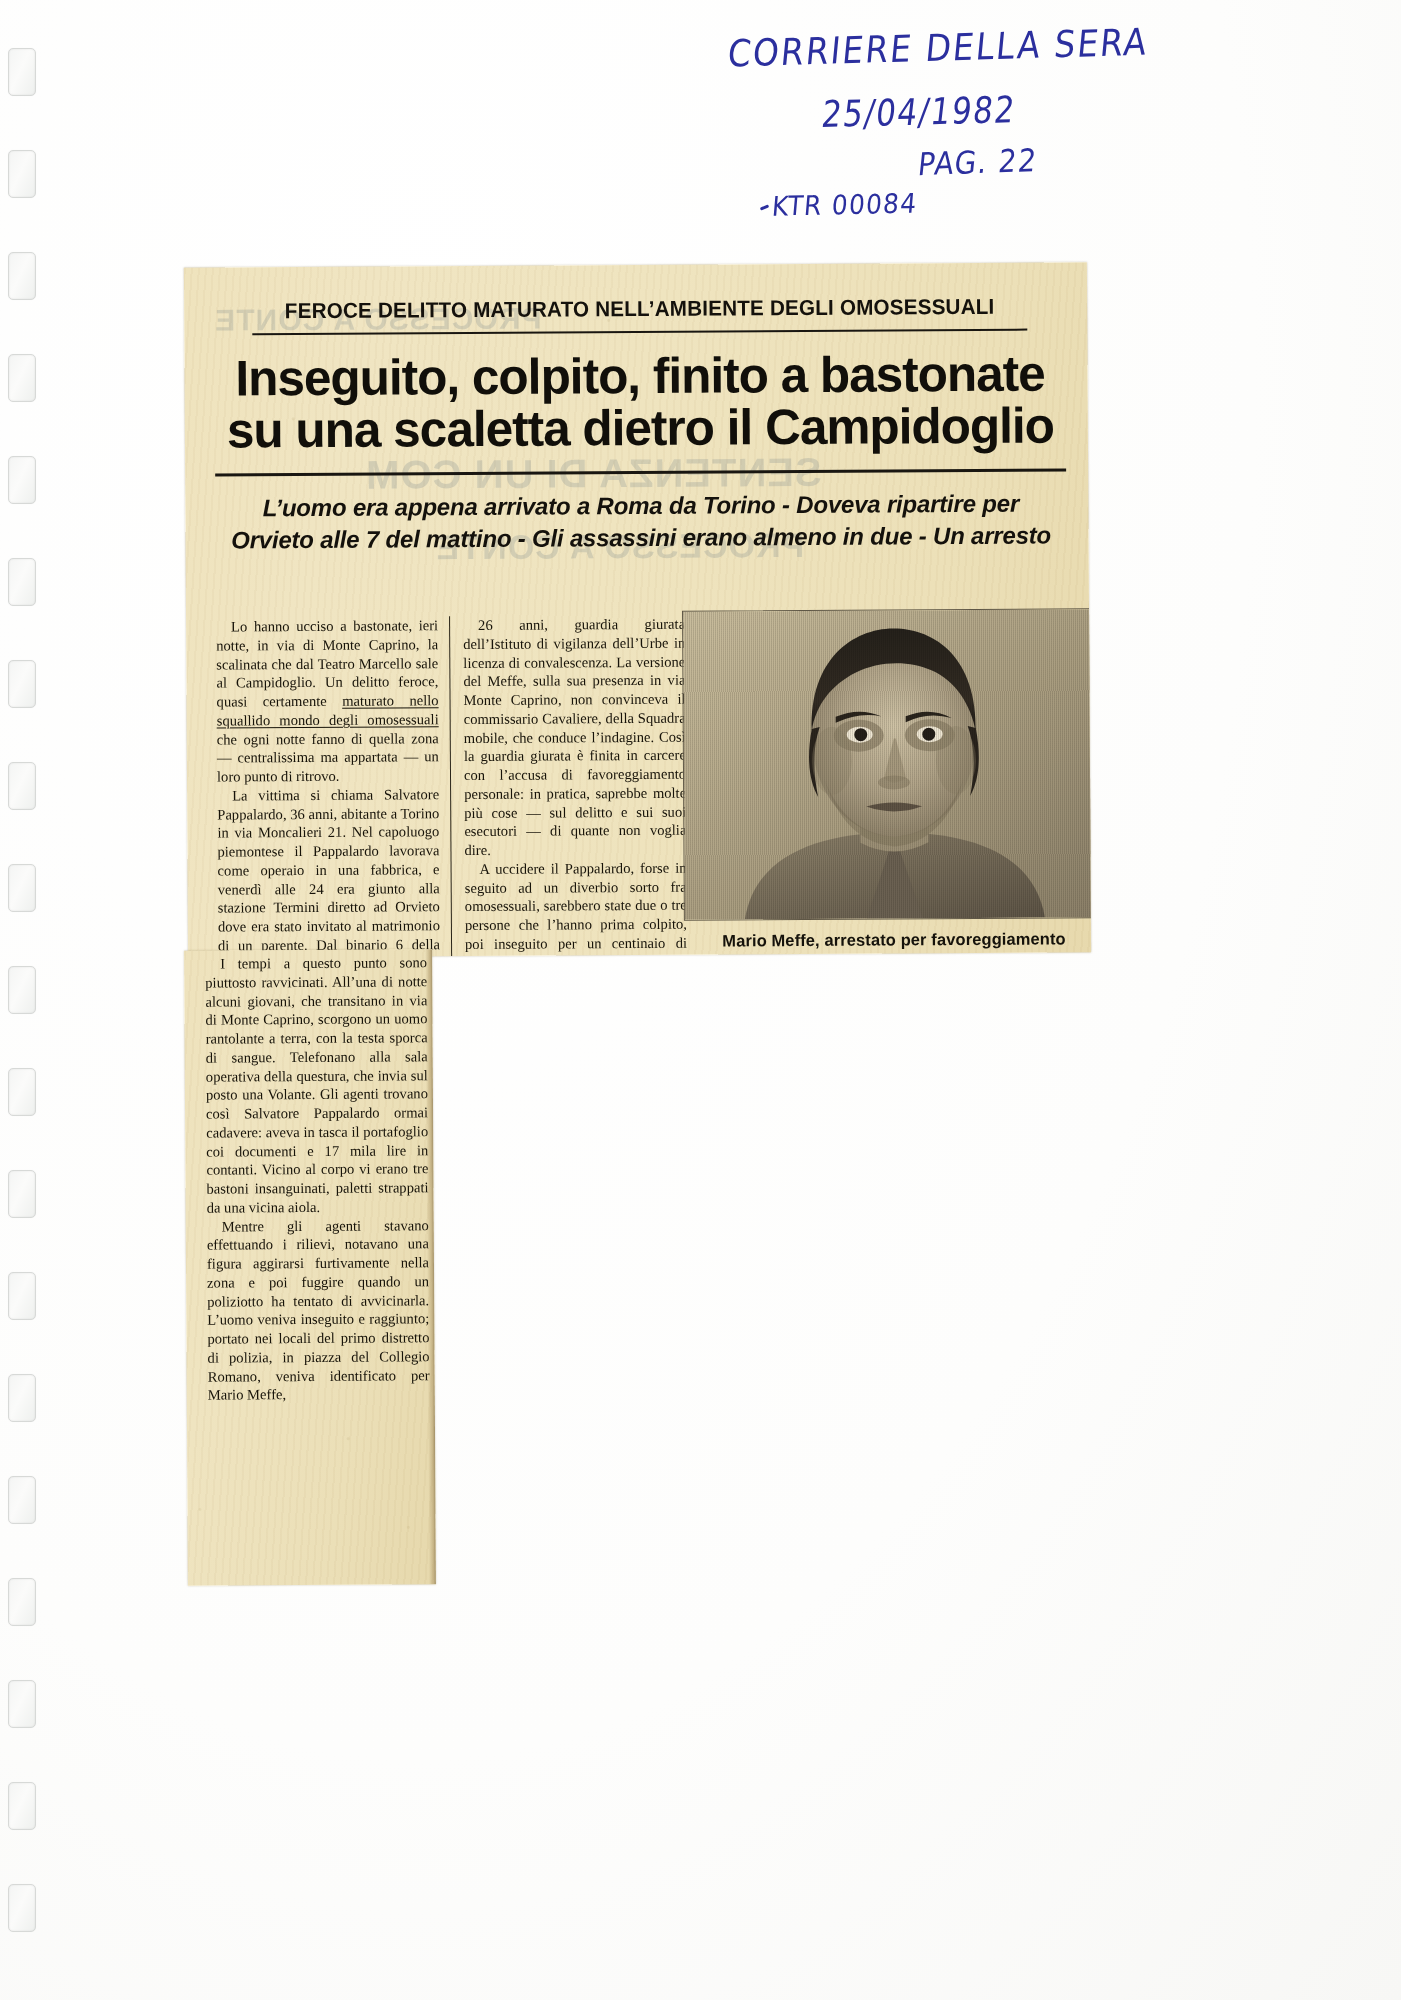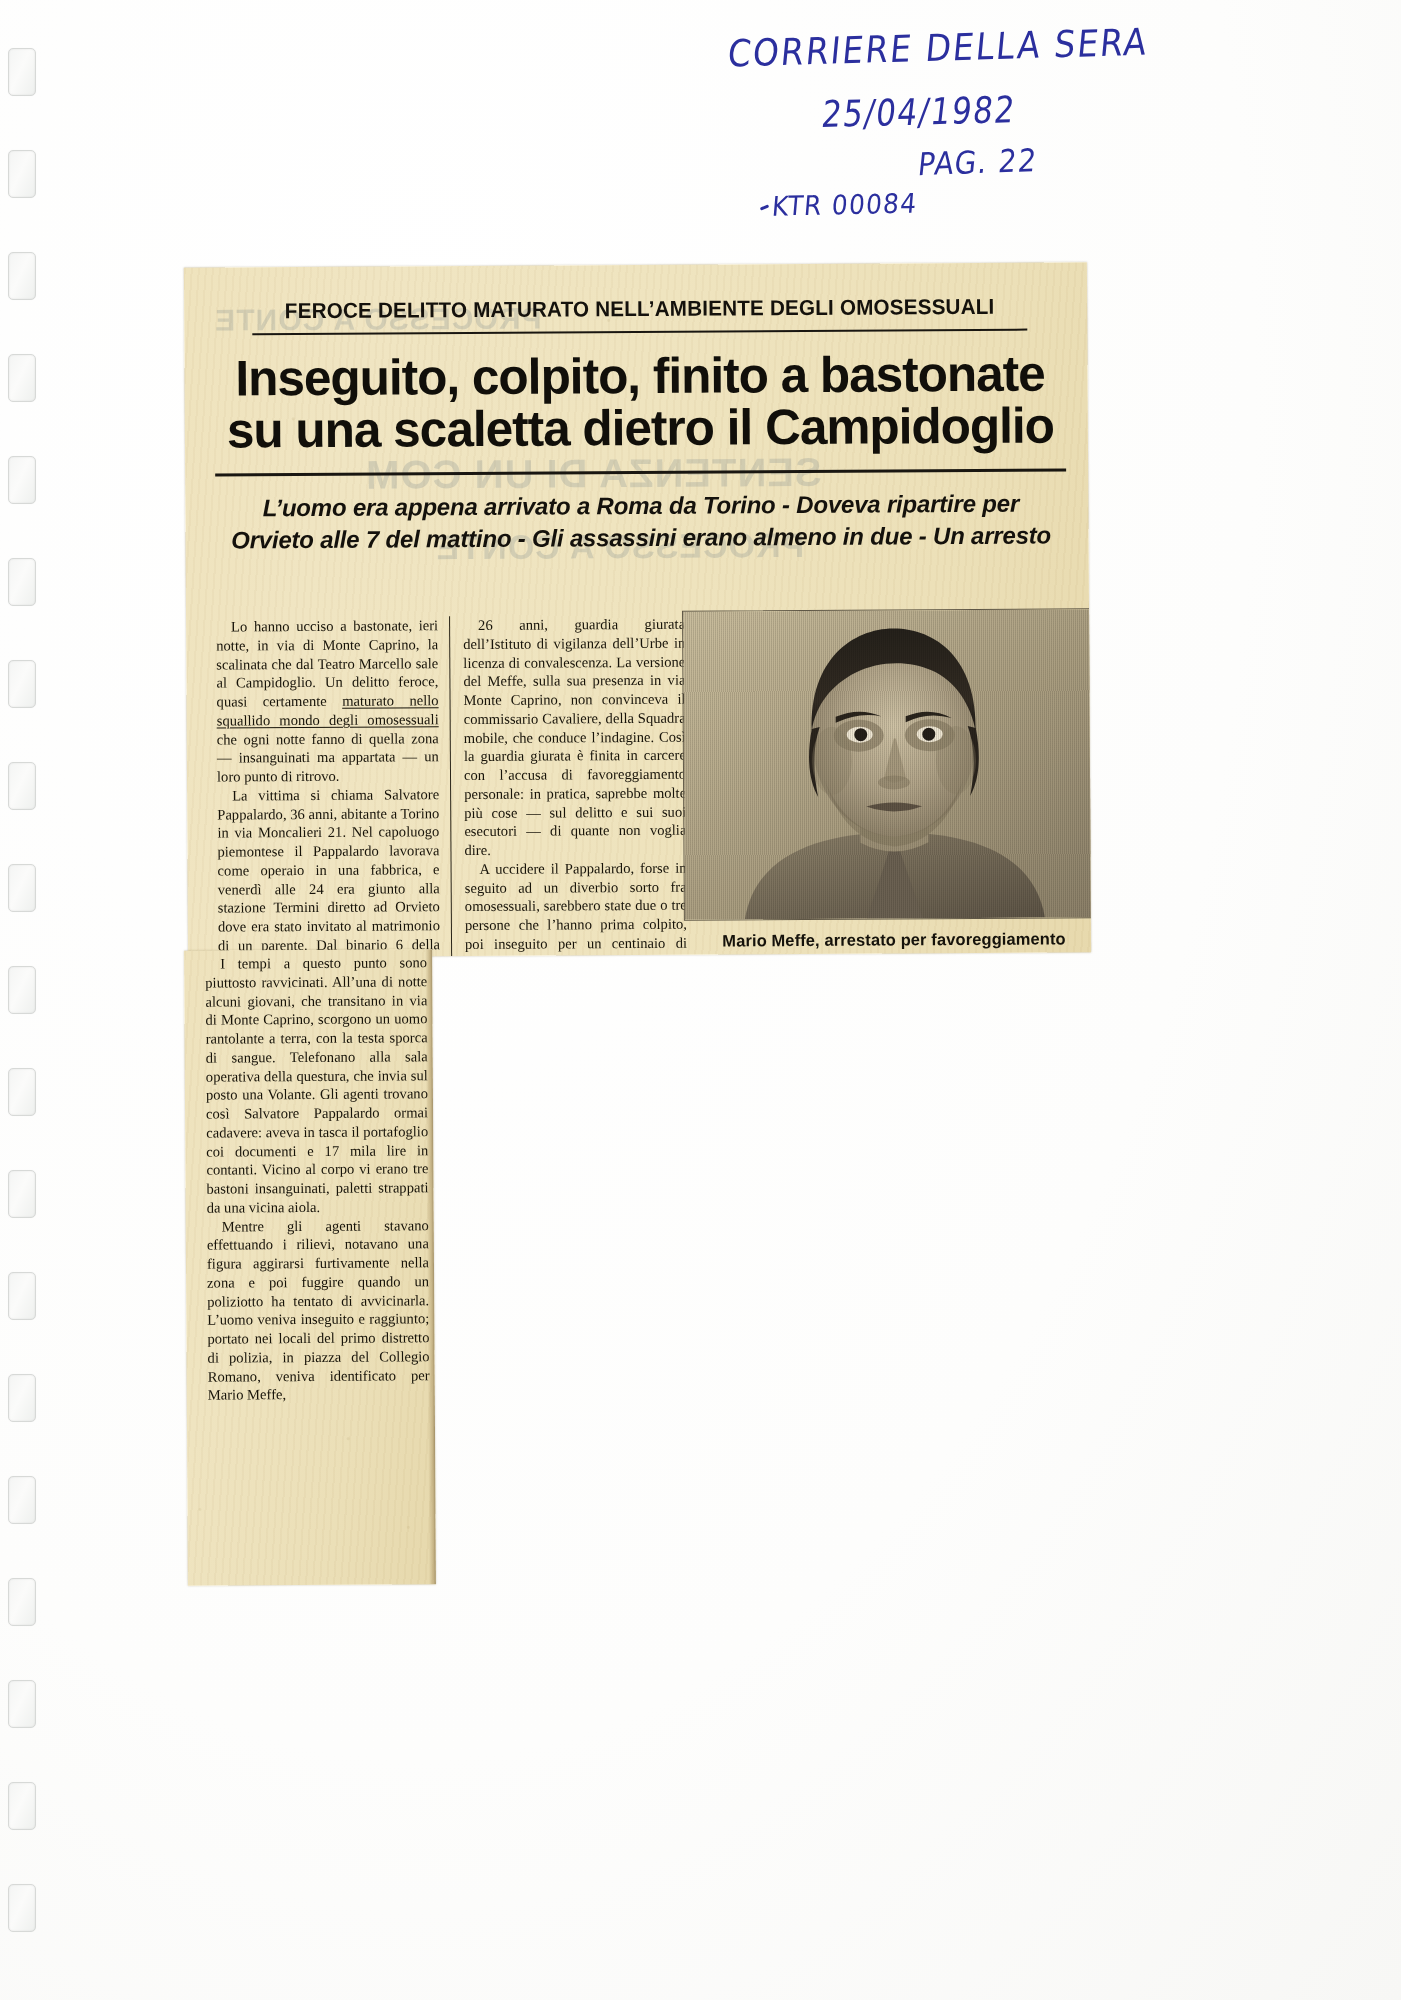--- a/index.html
+++ b/index.html
@@ -286,7 +286,7 @@
 
       <div class="cols">
         <div class="col">
-          <p><span>Lo hanno ucciso a bastonate, ieri notte, in via di Monte Caprino, la scalinata che dal Teatro Marcello sale al Campidoglio. Un delitto feroce, quasi certamente </span><span class="u">maturato nello squallido mondo degli omosessuali</span><span> che ogni notte fanno di quella zona — insanguinati ma appartata — un loro punto di ritrovo.</span></p>
+          <p><span>Lo hanno ucciso a bastonate, ieri notte, in via di Monte Caprino, la scalinata che dal Teatro Marcello sale al Campidoglio. Un delitto feroce, quasi certamente </span><span class="u">maturato nello squallido mondo degli omosessuali</span><span> che ogni notte fanno di quella zona — centralissima ma appartata — un loro punto di ritrovo.</span></p>
           <p>La vittima si chiama Salvatore Pappalardo, 36 anni, abitante a Torino in via Moncalieri 21. Nel capoluogo piemontese il Pappalardo lavorava come operaio in una fabbrica, e venerdì alle 24 era giunto alla stazione Termini diretto ad Orvieto dove era stato invitato al matrimonio di un parente. Dal binario 6 della stazione Termini il treno locale per Orvieto sarebbe partito alle sette del mattino, così Salvatore Pappalardo ha deciso di trascorrere quelle ore d’attesa facendo un giro per la città. Ha lasciato la valigia al deposito bagagli e si è diretto verso il Campidoglio (cosa che fa supporre agli investigatori come egli fosse in realtà a conoscenza dei luoghi frequentati dai gay romani).</p>
         </div>
 

